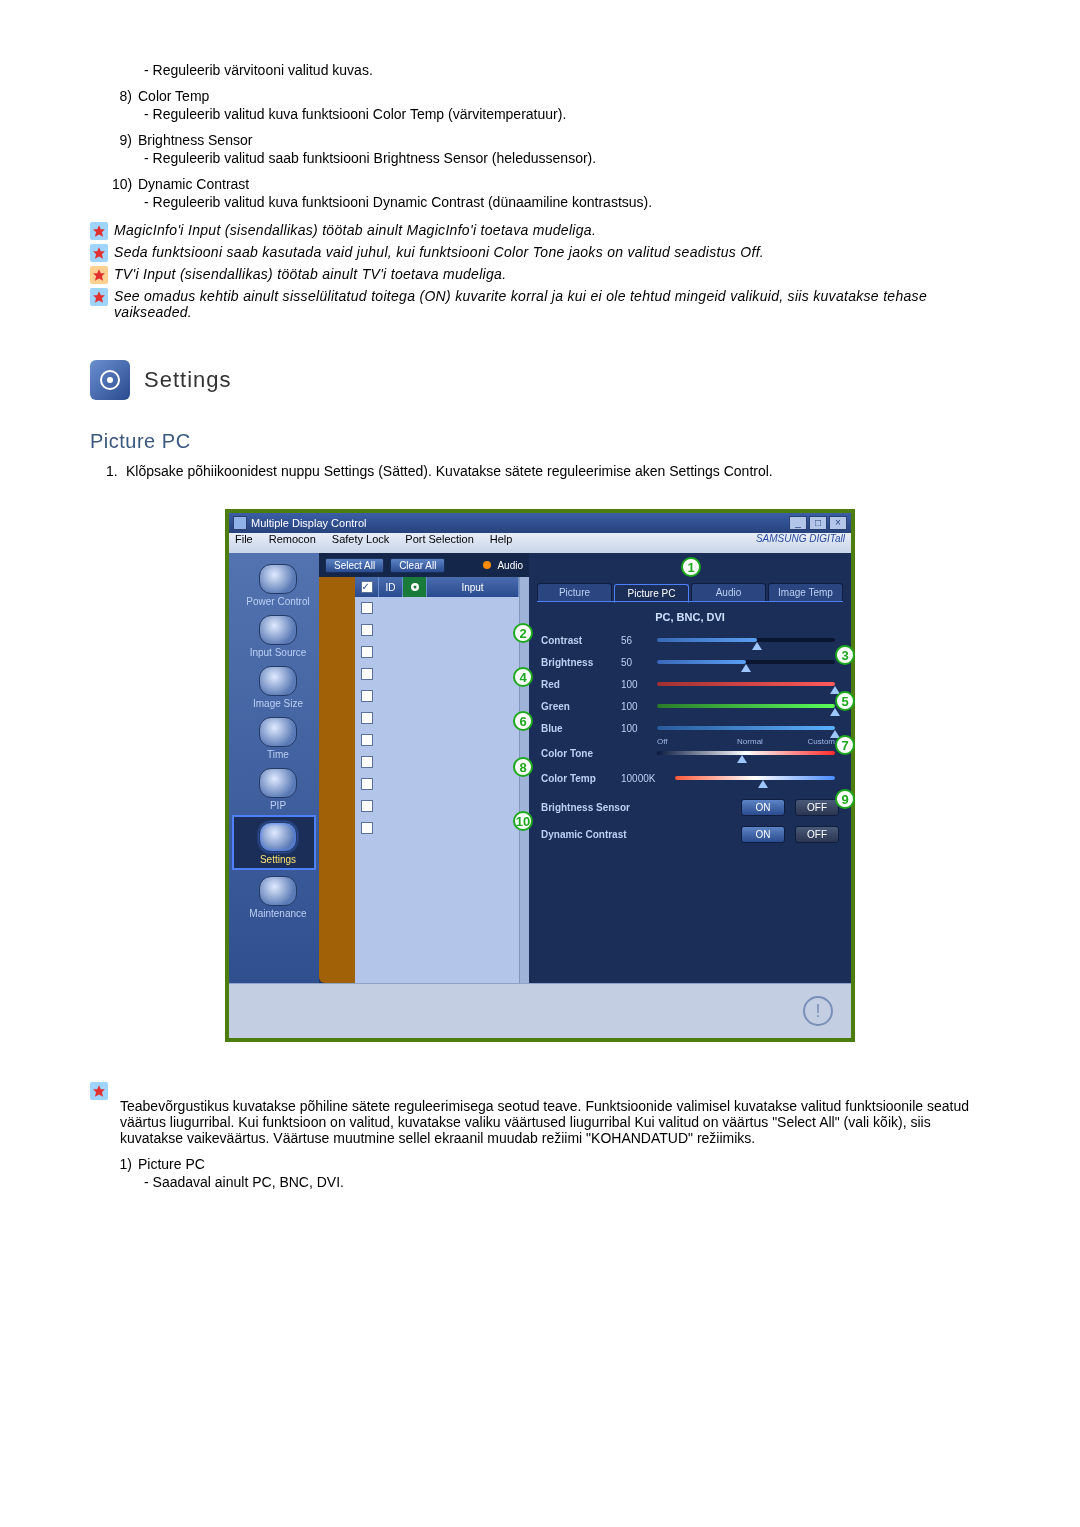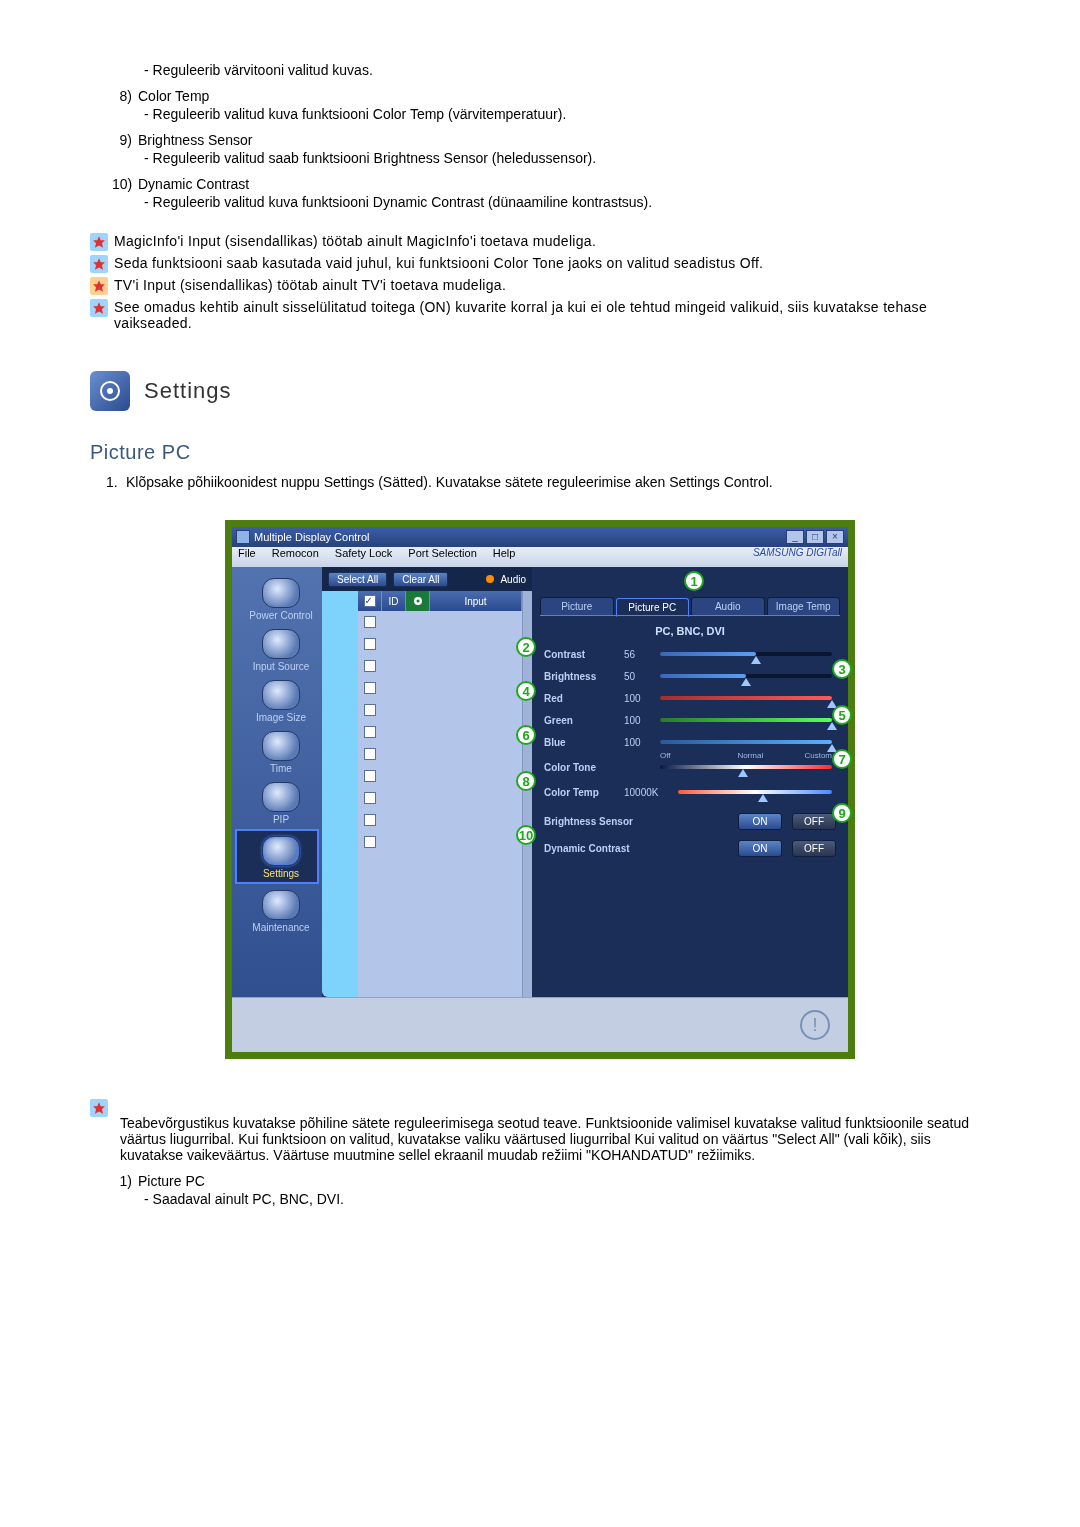--- a/index.html
+++ b/index.html
@@ -124,7 +124,7 @@
   </div>
 </div>
 
-<div style="margin-top:15px;">
+<div style="margin-top:4px;font-style:italic;">
   <div class="star-note">
     <div class="star-icon star-blue">
         <svg viewBox="0 0 24 24">

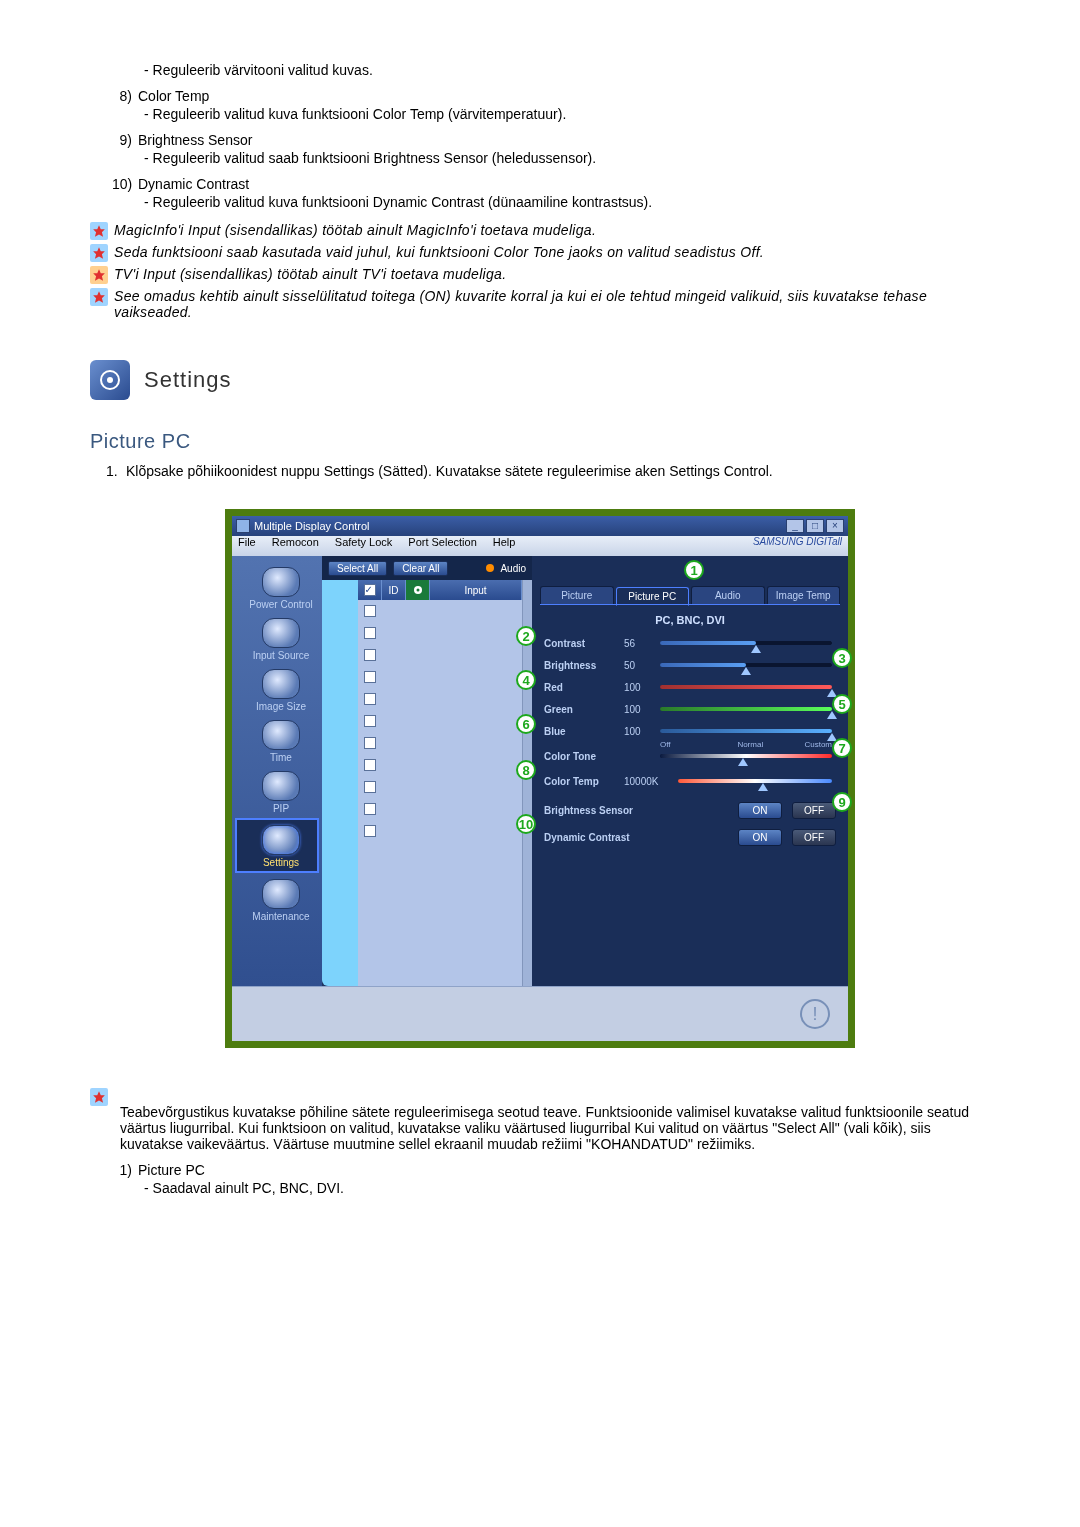--- a/index.html
+++ b/index.html
@@ -33,7 +33,7 @@
   .screenshot-wrap { display:flex; justify-content:center; margin: 30px 0 40px 0; }
 
   
-  .app-window { width: 630px; border: 7px solid #4d7c0f; font-size: 11px; background:#b3c5e8; font-family: Tahoma, Arial, sans-serif; color:#fff; }
+  .app-window { width: 630px; border: 4px solid #4d7c0f; font-size: 11px; background:#b3c5e8; font-family: Tahoma, Arial, sans-serif; color:#fff; }
   .titlebar { height: 20px; background: linear-gradient(#3b5ea7,#27427b); display:flex; align-items:center; padding:0 4px; font-size:11px; color:#fff; }
   .titlebar .tb-icon { width:14px;height:14px;background:#8fb3e8;margin-right:4px;border:1px solid #2a4070; }
   .titlebar .tb-title { flex:1; }

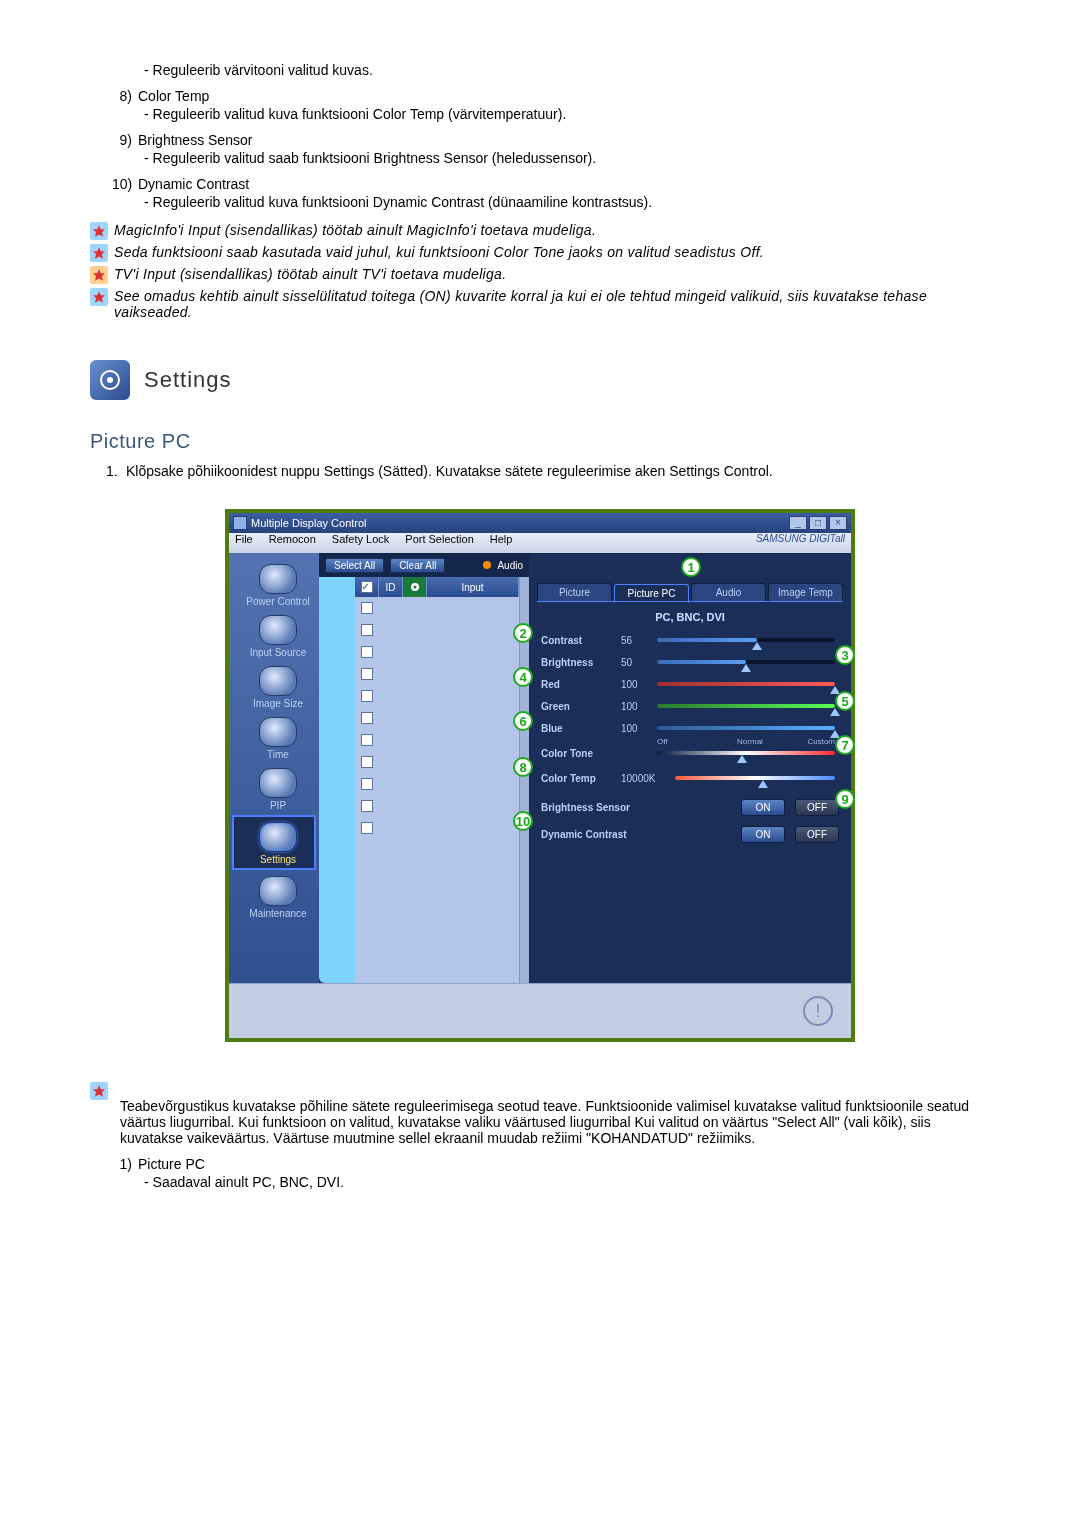--- a/index.html
+++ b/index.html
@@ -48,7 +48,7 @@
   .side-item.active { border:2px solid #4d7fff; background:#1a2e58; color:#ffe070; margin:1px 3px; }
   .side-ico { width:38px; height:30px; margin: 0 auto 2px auto; background: radial-gradient(circle at 40% 35%, #e0eaff, #5a7ab5 70%); border-radius: 12px; border:1px solid #243a66; position:relative; }
   .side-ico.glow { box-shadow: 0 0 4px #4d7fff inset, 0 0 3px #4d7fff; }
-  .list-col { width:210px; background:#7dd3fc; display:flex; flex-direction:column;border-radius:6px; }
+  .list-col { width:210px; background:#a16207; display:flex; flex-direction:column;border-radius:6px; }
   .list-toolbar { height:24px; background:#14264a; display:flex; align-items:center; padding: 0 6px; gap:6px; color:#fff; font-size:10px; }
   .btn3d { background: linear-gradient(#5c84c4,#2a4b8f); border:1px solid #1a2e58; padding:1px 8px; font-size:10px; color:#fff; border-radius:2px; }
   .busy-dot { width:8px;height:8px;background:#ff8c00;border-radius:50%; }

